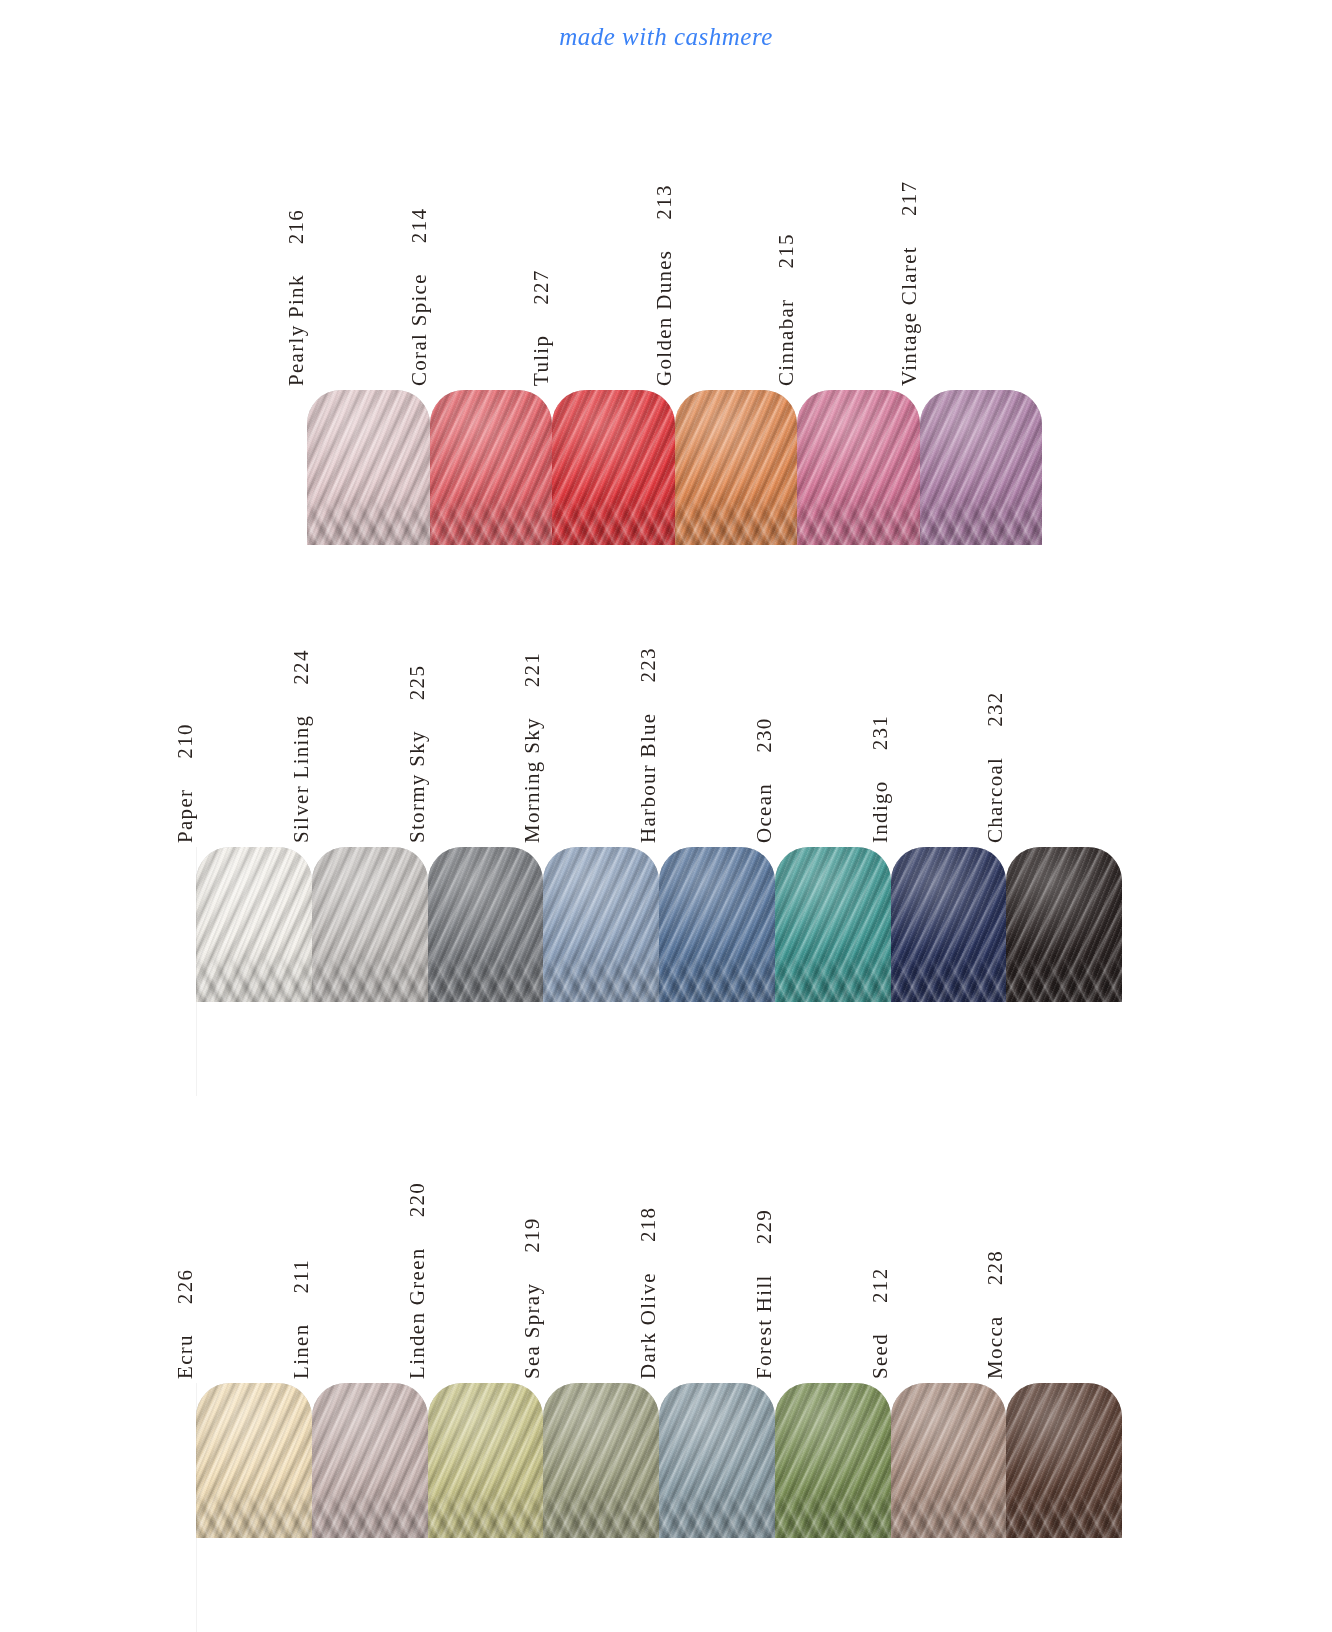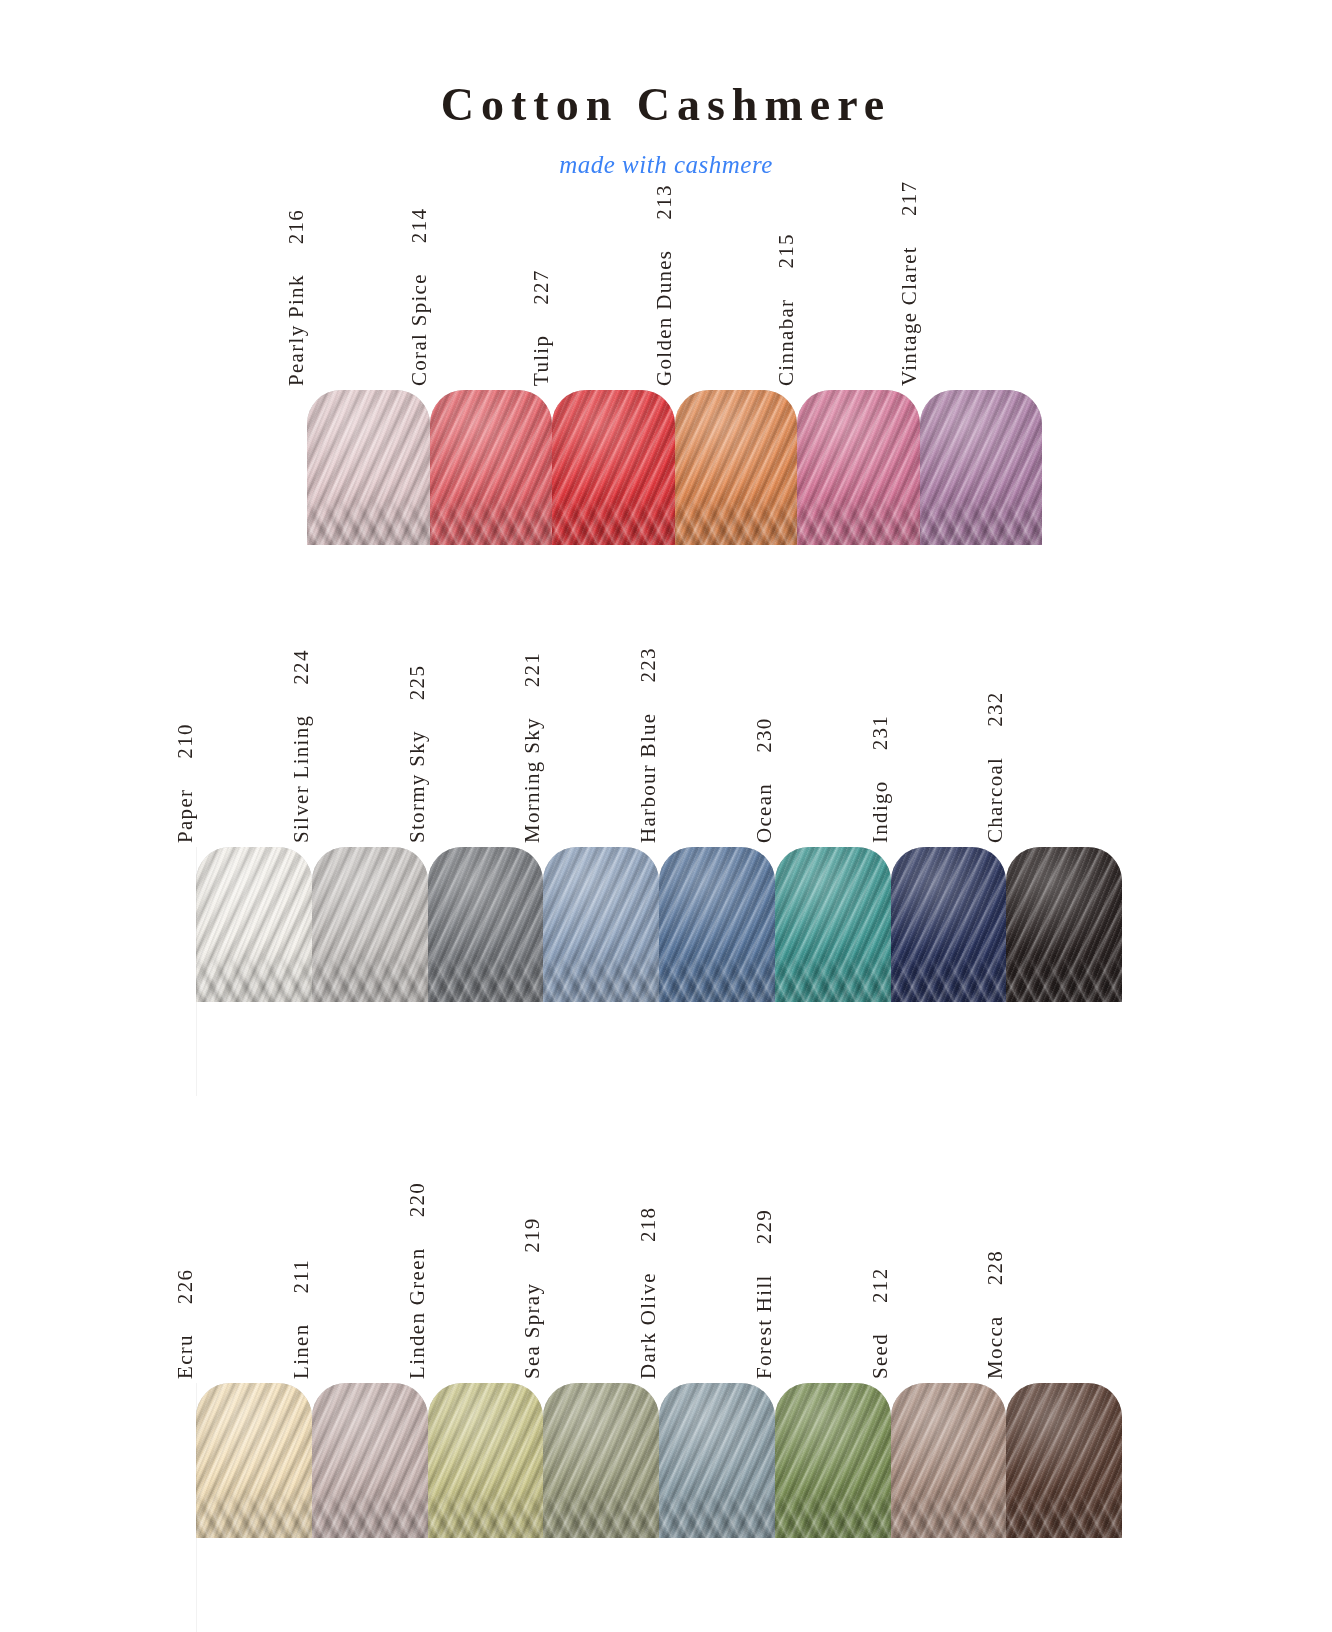--- a/index.html
+++ b/index.html
@@ -137,7 +137,6 @@
 <div class="page">
 
   <div class="header">
-    <div class="title">Cotton Cashmere</div>
     <div class="subtitle">made with cashmere</div>
   </div>
 

